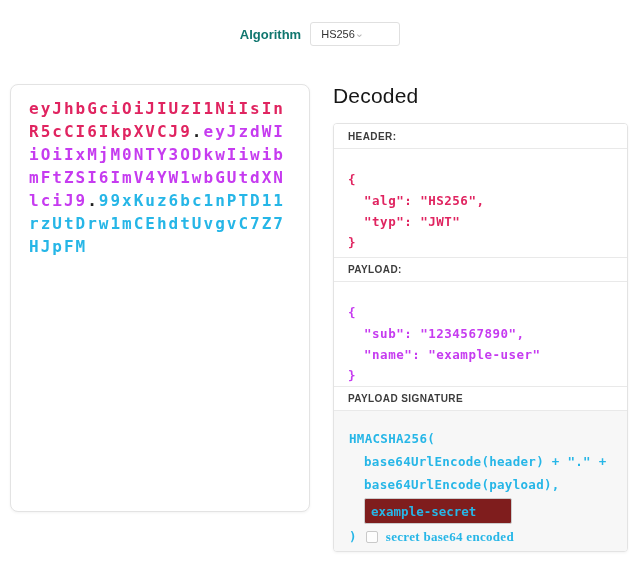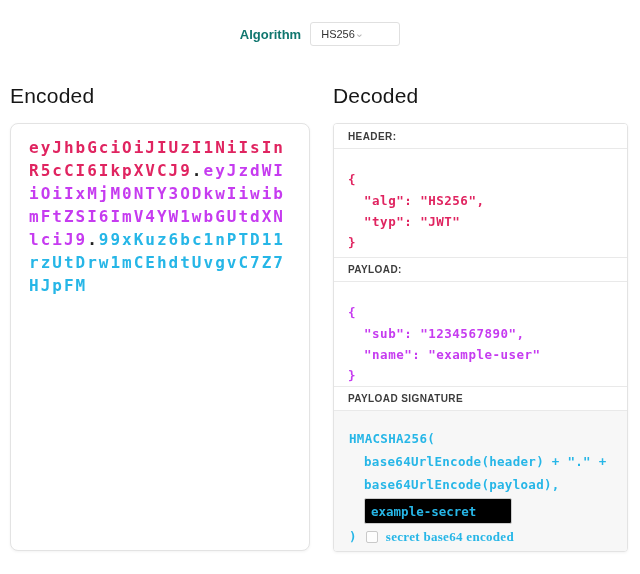--- a/index.html
+++ b/index.html
@@ -82,7 +82,6 @@
 <div class="cols">
 
   <div class="col-left">
-    <h2>Encoded</h2>
     <div class="enc-box">
       <span class="tok">
         <span class="seg-header">eyJhbGciOiJIUzI1NiIsInR5cCI6IkpXVCJ9</span><span class="seg-separator">.</span><span class="seg-payload">eyJzdWIiOiIxMjM0NTY3ODkwIiwibmFtZSI6ImV4YW1wbGUtdXNlciJ9</span><span class="seg-separator">.</span><span class="seg-signature">99xKuz6bc1nPTD11rzUtDrw1mCEhdtUvgvC7Z7HJpFM</span>

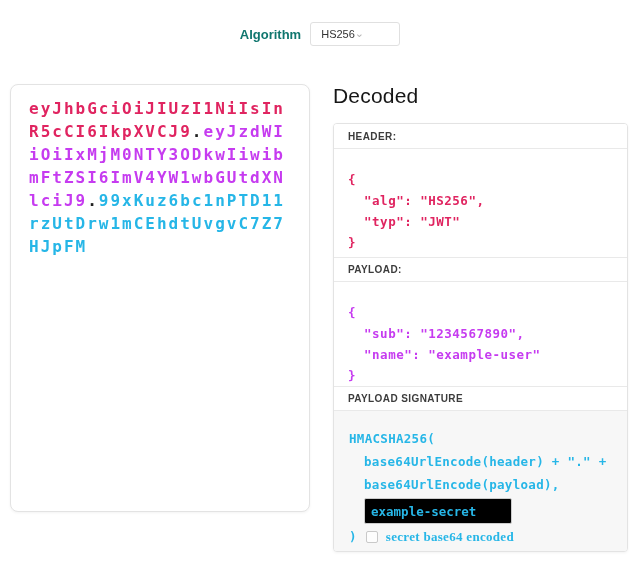--- a/index.html
+++ b/index.html
@@ -60,7 +60,7 @@
               letter-spacing:.3px; }
   .sig-line.ind { padding-left:15px; }
   .secret-input { display:block; width:148px; height:26px; margin:2px 0 1px 15px;
-                  border:1px solid #ccc; border-radius:2px; background:#000000;
+                  border:1px solid #ccc; border-radius:2px; background:#7f1d1d;
                   font-family:"DejaVu Sans Mono", monospace; font-weight:bold;
                   font-size:12.5px; color:#26b6e7; padding:0 6px; outline:none; }
   .close-row { display:flex; align-items:center; height:23px; }

